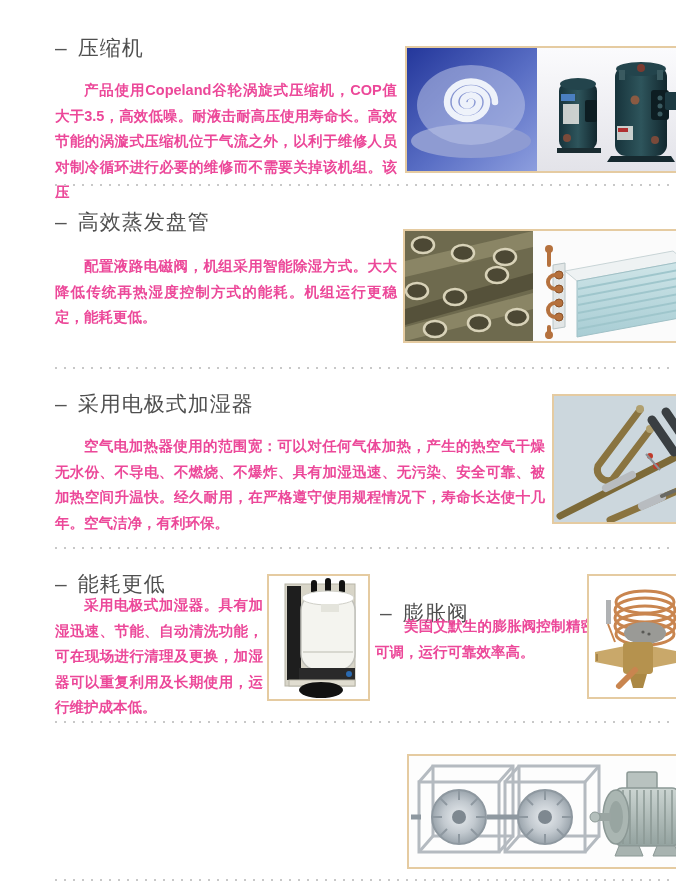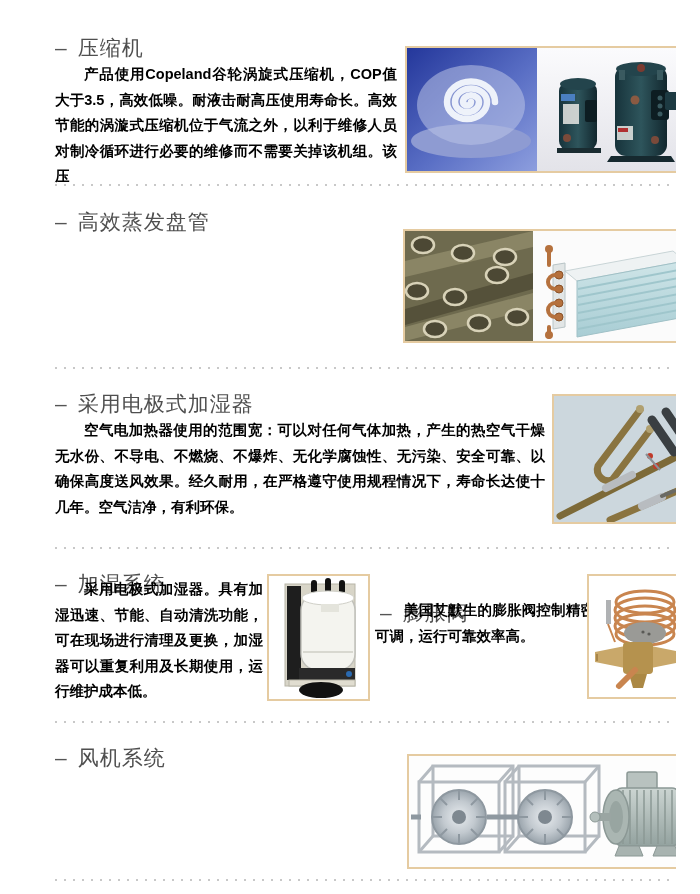--- a/index.html
+++ b/index.html
@@ -13,8 +13,8 @@
   }
   .sec-title .dash{margin-right:10px;font-weight:400;color:#555;}
   .sec-body{
-    position:absolute;color:#000000;font-size:14.5px;font-weight:700;
-    line-height:1.76;text-align:justify;
+    position:absolute;color:#ec4899;font-size:14.5px;font-weight:700;
+    line-height:1.76;text-align:justify;margin-top:16px;
   }
   .sec-body p{margin:0;text-indent:2em;}
   .photo{

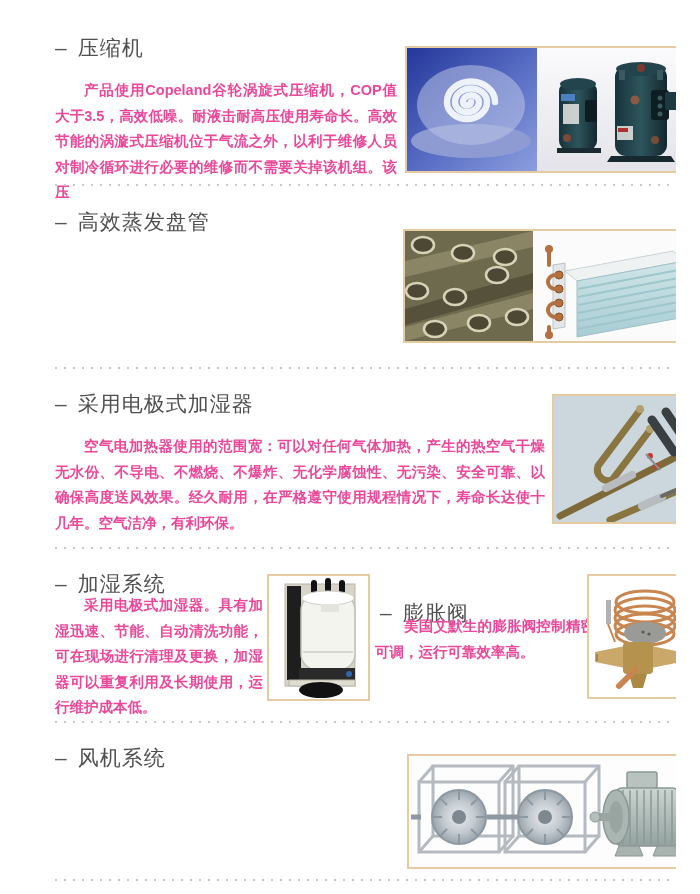--- a/index.html
+++ b/index.html
@@ -92,6 +92,7 @@
     <span class="dash">–</span><span>高效蒸发盘管</span>
   </div>
   <div class="sec-body" style="left:55px;top:238px;width:342px;">
+    <p>配置液路电磁阀，机组采用智能除湿方式。大大降低传统再热湿度控制方式的能耗。机组运行更稳定，能耗更低。</p>
   </div>
   <div class="photo" style="left:403px;top:229px;width:287px;height:114px;">
     <svg width="283" height="110" viewBox="0 0 283 110">

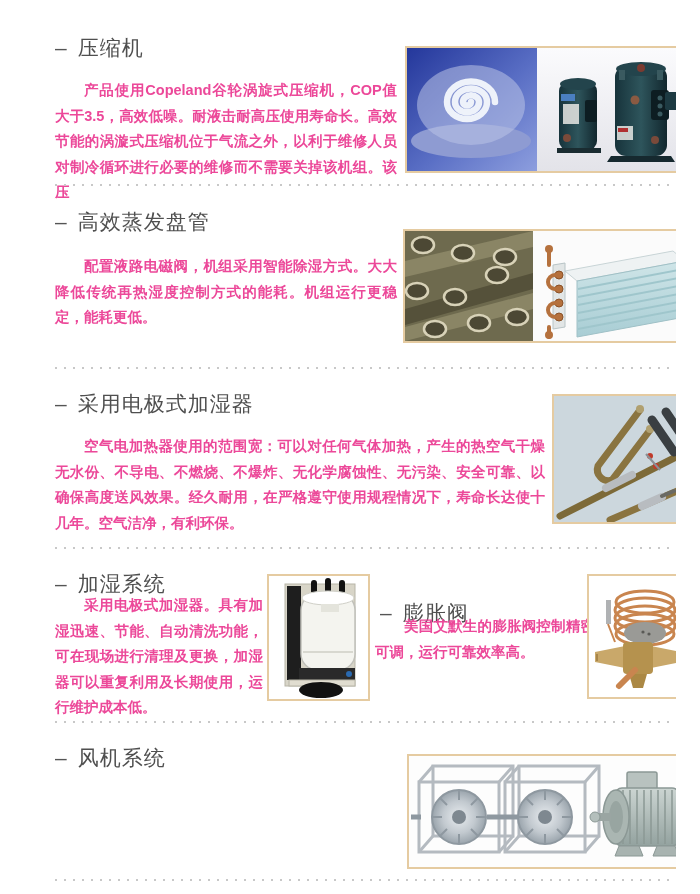--- a/index.html
+++ b/index.html
@@ -153,7 +153,7 @@
     <span class="dash">–</span><span>采用电极式加湿器</span>
   </div>
   <div class="sec-body" style="left:55px;top:418px;width:490px;">
-    <p>空气电加热器使用的范围宽：可以对任何气体加热，产生的热空气干燥无水份、不导电、不燃烧、不爆炸、无化学腐蚀性、无污染、安全可靠、以确保高度送风效果。经久耐用，在严格遵守使用规程情况下，寿命长达使十几年。空气洁净，有利环保。</p>
+    <p>空气电加热器使用的范围宽：可以对任何气体加热，产生的热空气干燥无水份、不导电、不燃烧、不爆炸、具有加湿迅速、无污染、安全可靠、被加热空间升温快。经久耐用，在严格遵守使用规程情况下，寿命长达使十几年。空气洁净，有利环保。</p>
   </div>
   <div class="photo" style="left:552px;top:394px;width:138px;height:130px;">
     <svg width="134" height="126" viewBox="0 0 134 126">

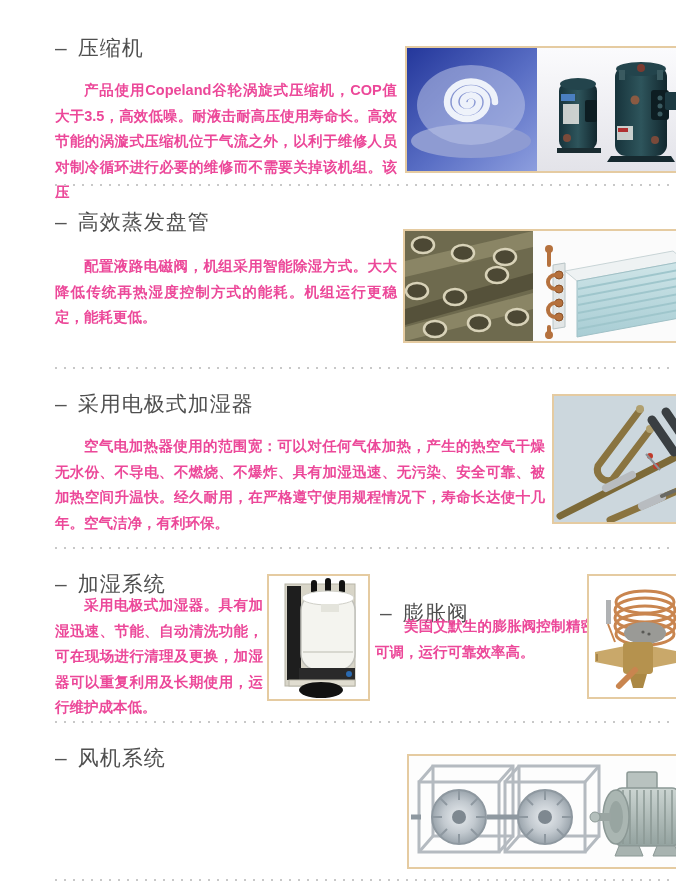--- a/index.html
+++ b/index.html
@@ -179,7 +179,7 @@
   <div class="divider" style="top:547px;"></div>
 
   <div class="sec-title" style="left:55px;top:570px;">
-    <span class="dash">–</span><span>加湿系统</span>
+    <span class="dash">–</span><span>能耗更低</span>
   </div>
   <div class="sec-body" style="left:55px;top:577px;width:208px;">
     <p>采用电极式加湿器。具有加湿迅速、节能、自动清洗功能，可在现场进行清理及更换，加湿器可以重复利用及长期使用，运行维护成本低。</p>

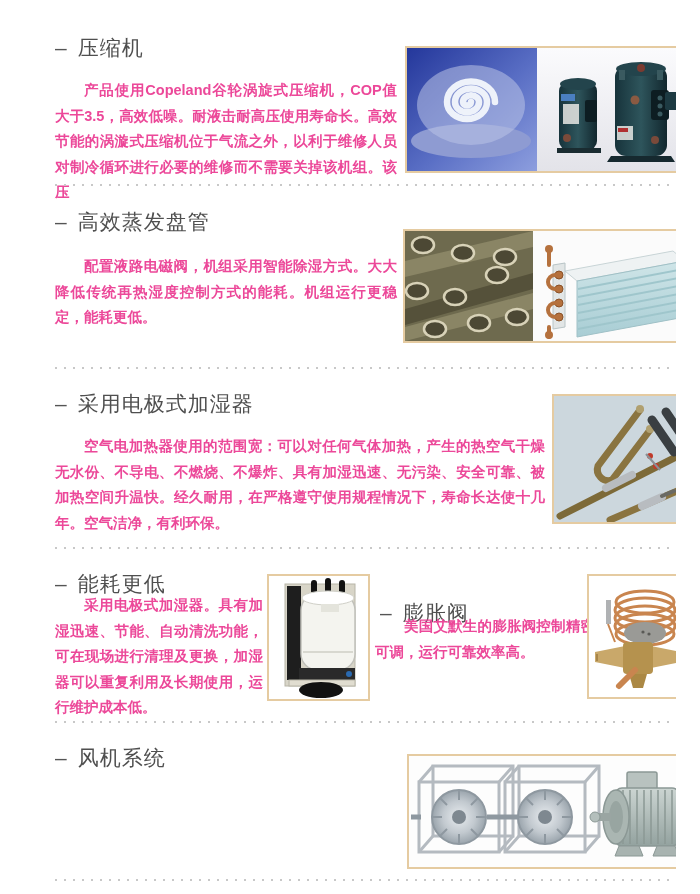--- a/index.html
+++ b/index.html
@@ -241,9 +241,6 @@
   </div>
   <div class="divider" style="top:721px;"></div>
 
-  <div class="sec-title" style="left:55px;top:744px;">
-    <span class="dash">–</span><span>风机系统</span>
-  </div>
   <div class="photo" style="left:407px;top:754px;width:283px;height:115px;">
     <svg width="279" height="111" viewBox="0 0 279 111">
       <defs>

